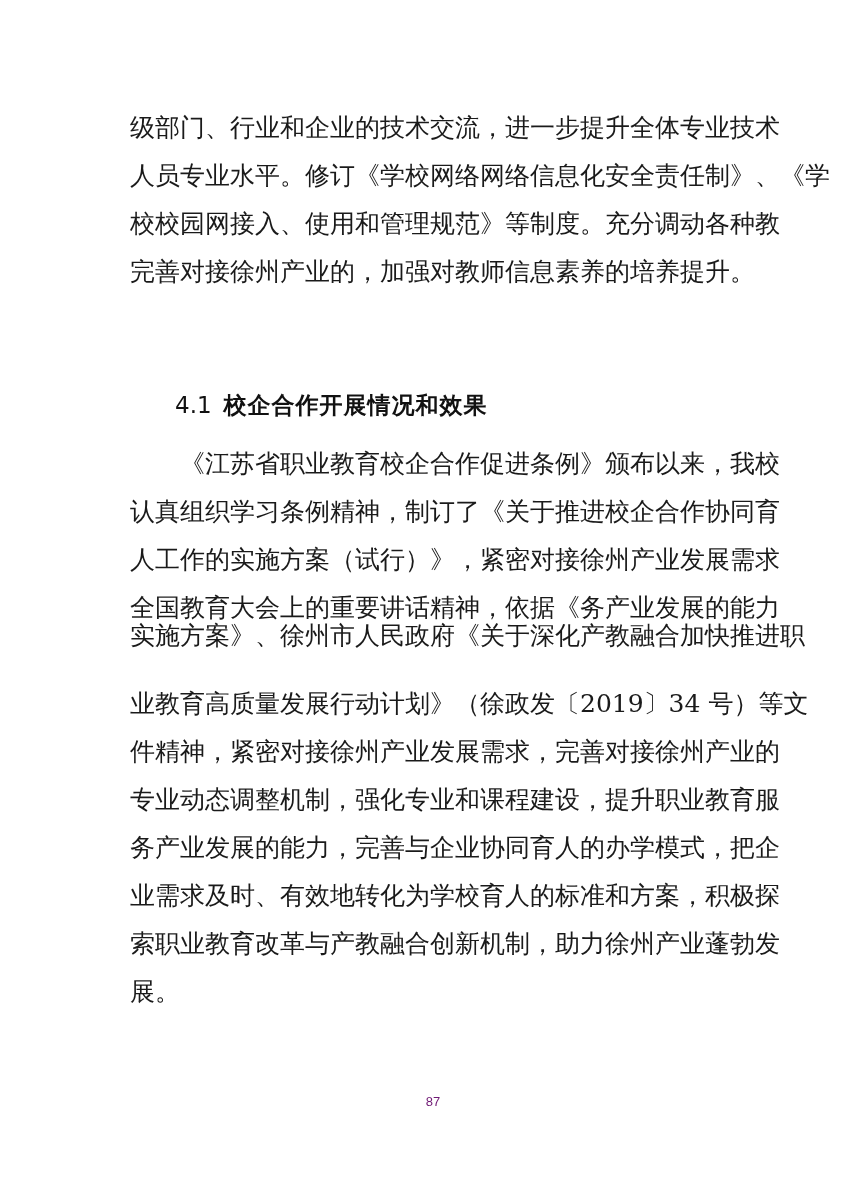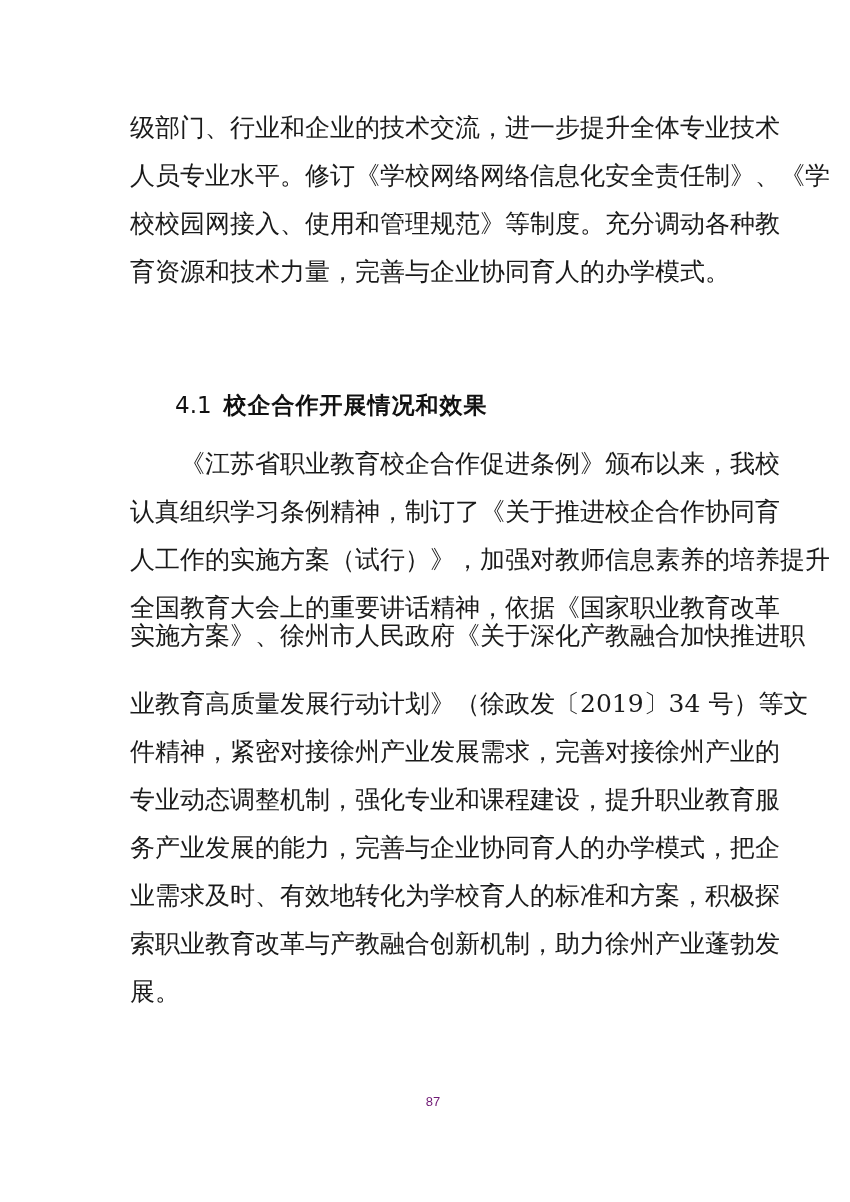--- a/index.html
+++ b/index.html
@@ -85,7 +85,7 @@
     <div class="line" style="top:104px;">级部门、行业和企业的技术交流，进一步提升全体专业技术</div>
     <div class="line" style="top:152px;">人员专业水平。修订《学校网络网络信息化安全责任制》、《学</div>
     <div class="line" style="top:200px;">校校园网接入、使用和管理规范》等制度。充分调动各种教</div>
-    <div class="line last" style="top:248px;">育资源和技术力量，完善与企业协同育人的办学模式。</div>
+    <div class="line last" style="top:248px;">完善对接徐州产业的，加强对教师信息素养的培养提升。</div>
   </div>
 
 

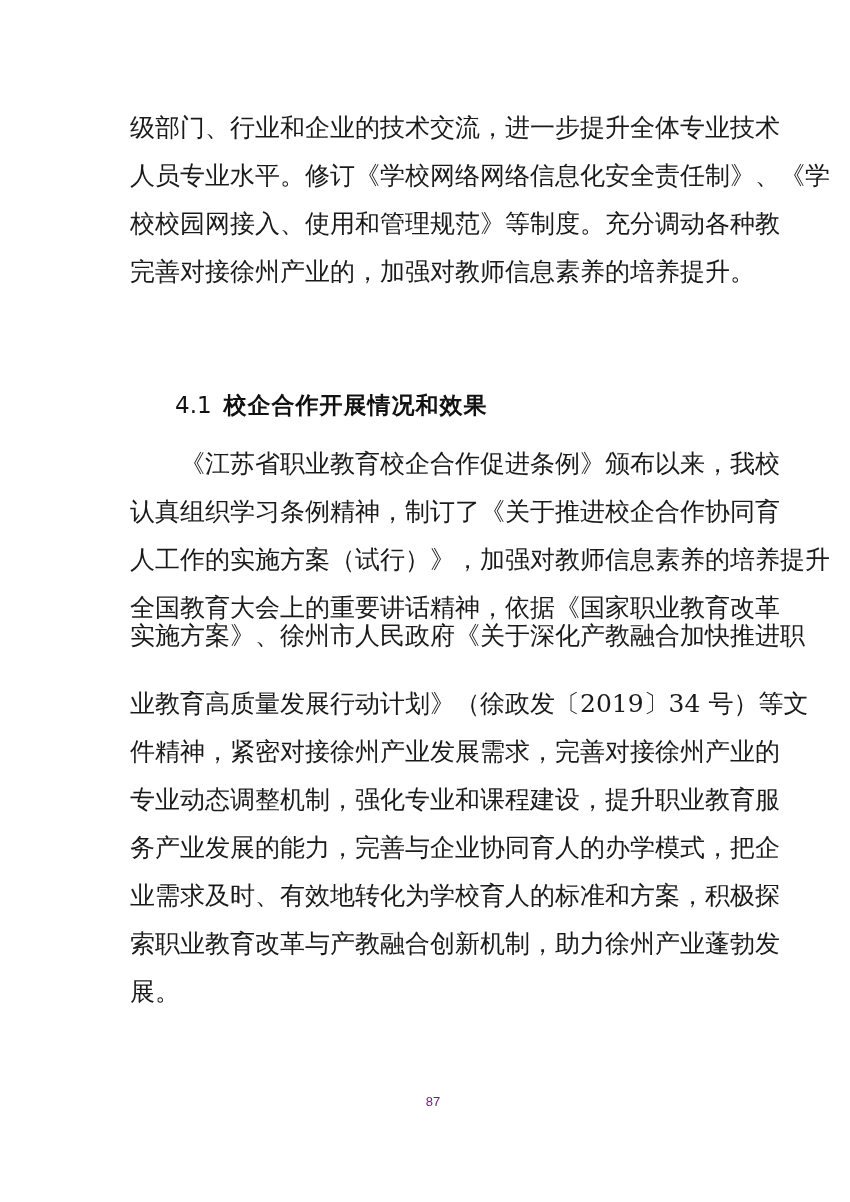--- a/index.html
+++ b/index.html
@@ -96,7 +96,7 @@
   <div>
     <div class="line" style="top:440px;">　　《江苏省职业教育校企合作促进条例》颁布以来，我校</div>
     <div class="line" style="top:488px;">认真组织学习条例精神，制订了《关于推进校企合作协同育</div>
-    <div class="line" style="top:536px;">人工作的实施方案（试行）》，加强对教师信息素养的培养提升</div>
+    <div class="line" style="top:536px;">人工作的实施方案（试行）》，紧密对接徐州产业发展需求</div>
     <div class="line" style="top:584px;">全国教育大会上的重要讲话精神，依据《国家职业教育改革</div>
     <div class="line" style="top:612px;">实施方案》、徐州市人民政府《关于深化产教融合加快推进职</div>
     <div class="line" style="top:680px;">业教育高质量发展行动计划》（徐政发〔2019〕34 号）等文</div>

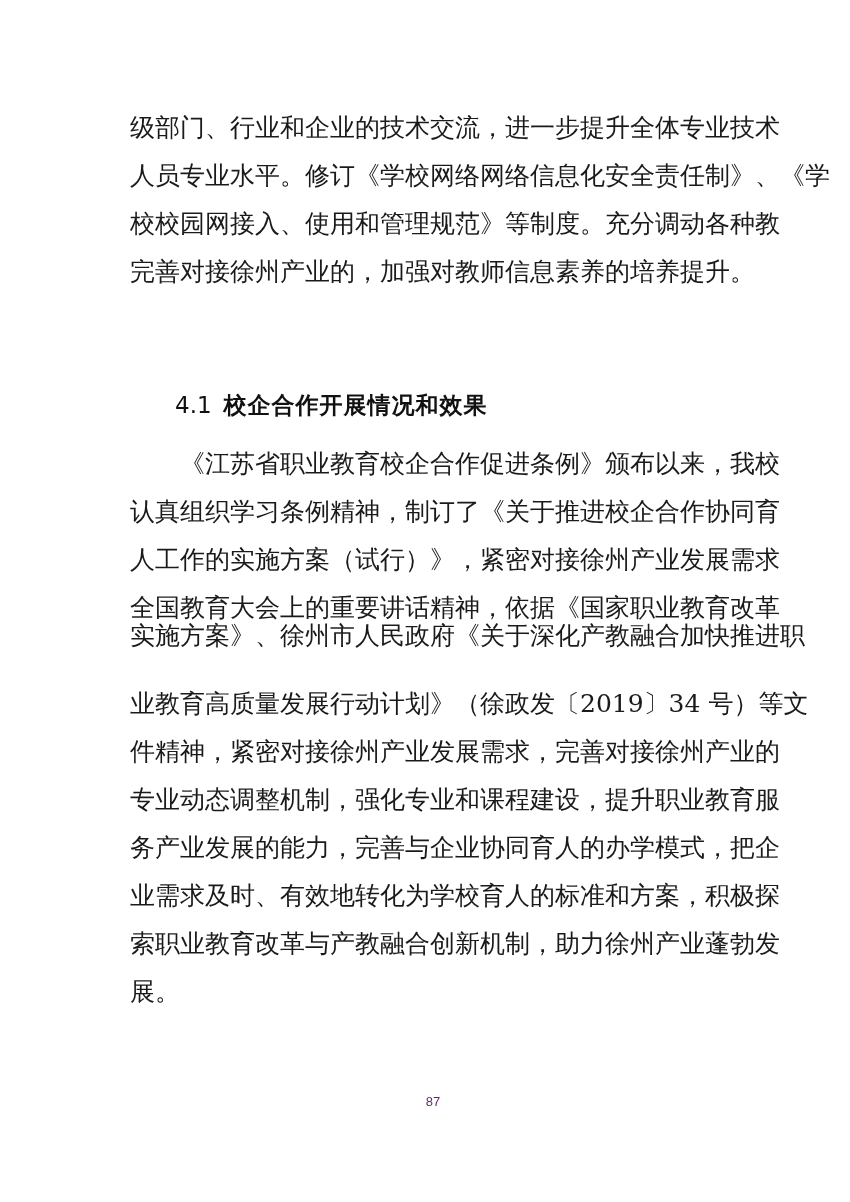--- a/index.html
+++ b/index.html
@@ -97,7 +97,7 @@
     <div class="line" style="top:440px;">　　《江苏省职业教育校企合作促进条例》颁布以来，我校</div>
     <div class="line" style="top:488px;">认真组织学习条例精神，制订了《关于推进校企合作协同育</div>
     <div class="line" style="top:536px;">人工作的实施方案（试行）》，紧密对接徐州产业发展需求</div>
-    <div class="line" style="top:584px;">全国教育大会上的重要讲话精神，依据《国家职业教育改革</div>
+    <div class="line" style="top:584px;">全国教育大会上的重要讲话精神，依据《务产业发展的能力</div>
     <div class="line" style="top:612px;">实施方案》、徐州市人民政府《关于深化产教融合加快推进职</div>
     <div class="line" style="top:680px;">业教育高质量发展行动计划》（徐政发〔2019〕34 号）等文</div>
     <div class="line" style="top:728px;">件精神，紧密对接徐州产业发展需求，完善对接徐州产业的</div>

